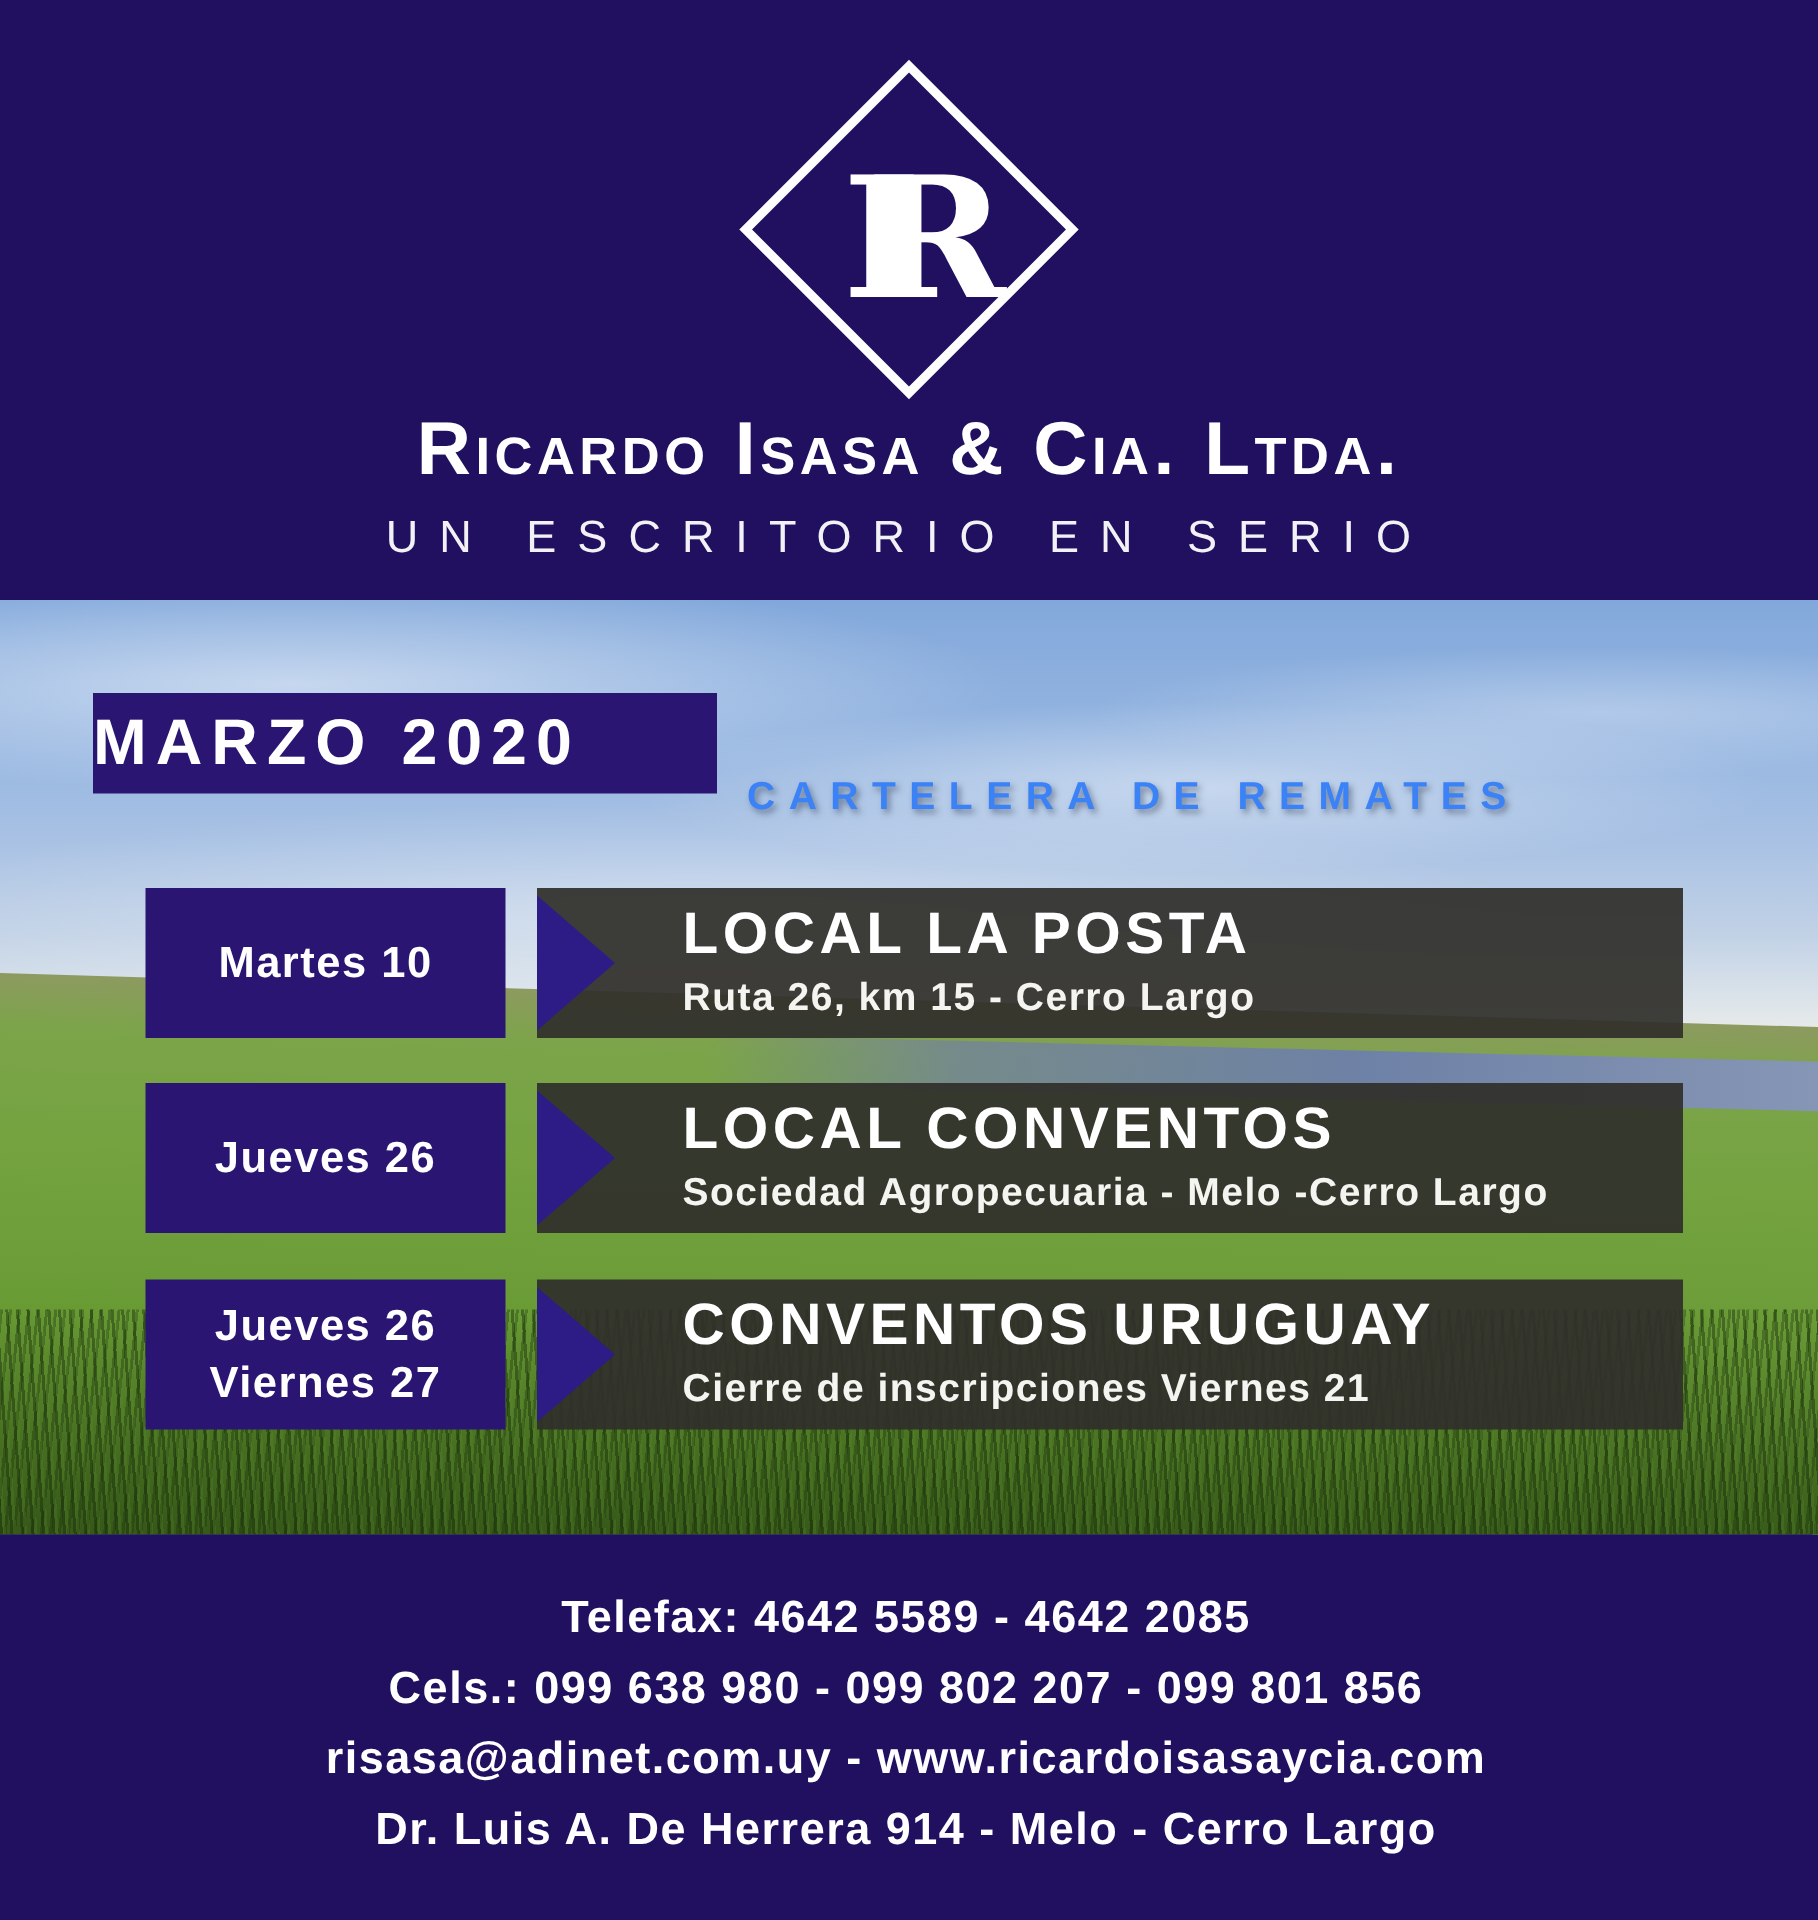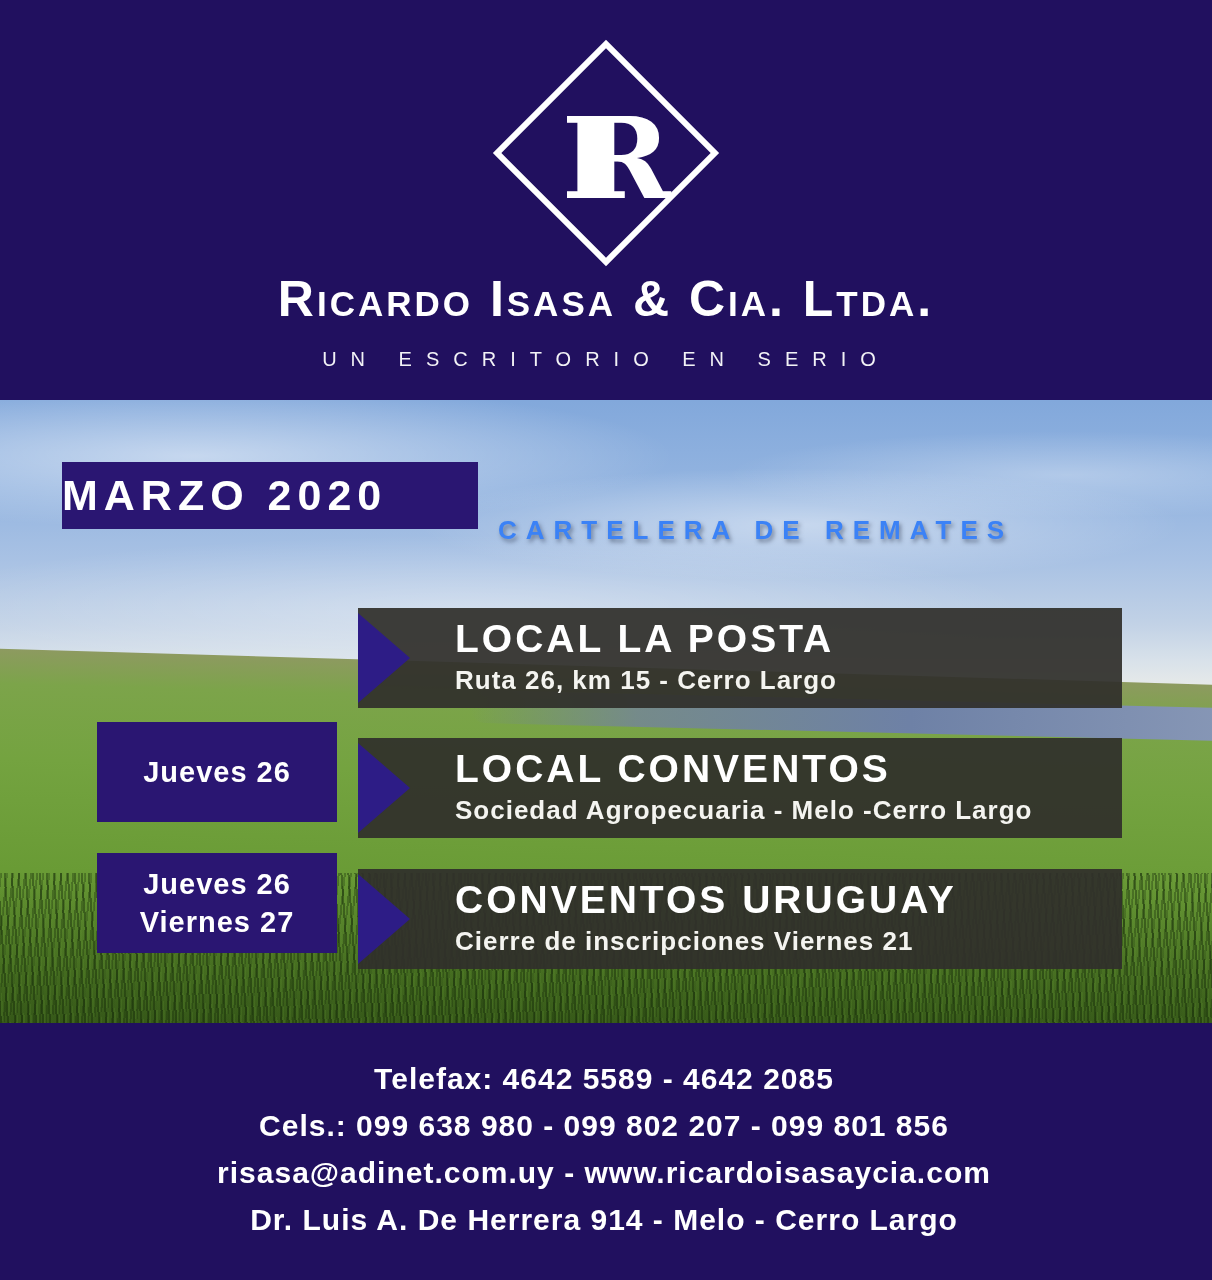--- a/index.html
+++ b/index.html
@@ -18,7 +18,7 @@
     font-variant:small-caps;letter-spacing:3px;line-height:54px;white-space:nowrap;text-align:center;
   }
   .brand-tagline{
-    margin-top:16px;color:#f2f2f6;font-weight:400;font-size:20px;
+    margin-top:16px;color:#f2f2f6;font-weight:400;font-size:30px;
     letter-spacing:14px;line-height:34px;white-space:nowrap;
   }
   

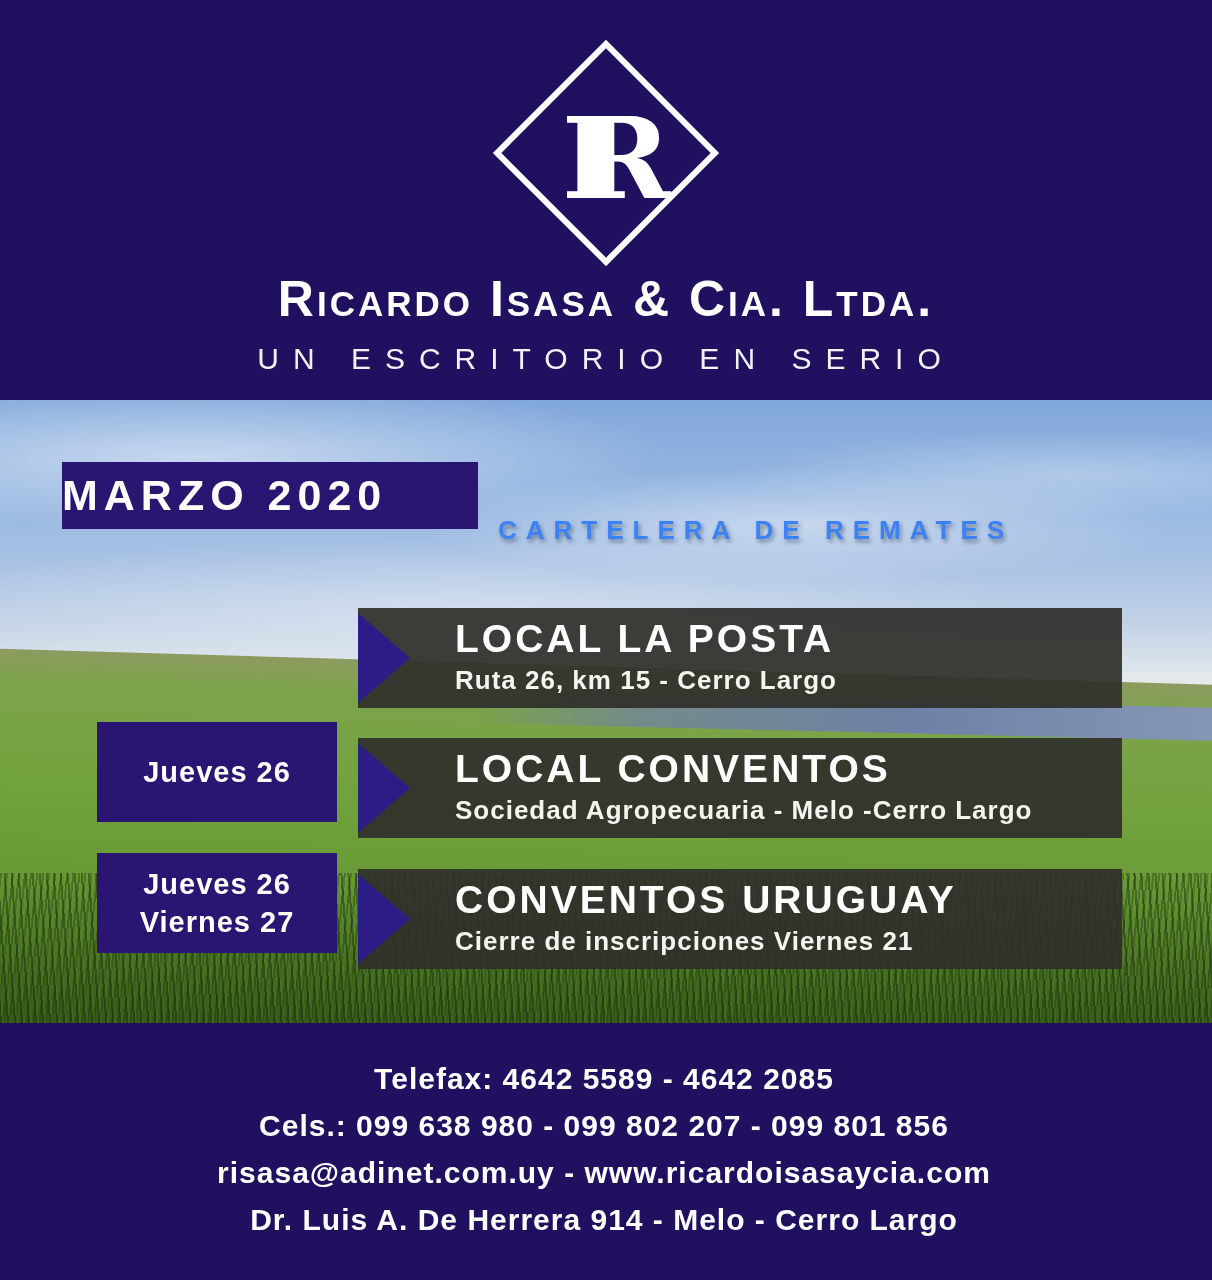--- a/index.html
+++ b/index.html
@@ -137,6 +137,9 @@
     <div class="cartelera">CARTELERA DE REMATES</div>
 
     <div class="event-row row-1">
+      <div class="date-box">
+        <span>Martes 10</span>
+      </div>
       <div class="info-box">
         <span class="arrow"></span>
         <div class="event-title">LOCAL LA POSTA</div>

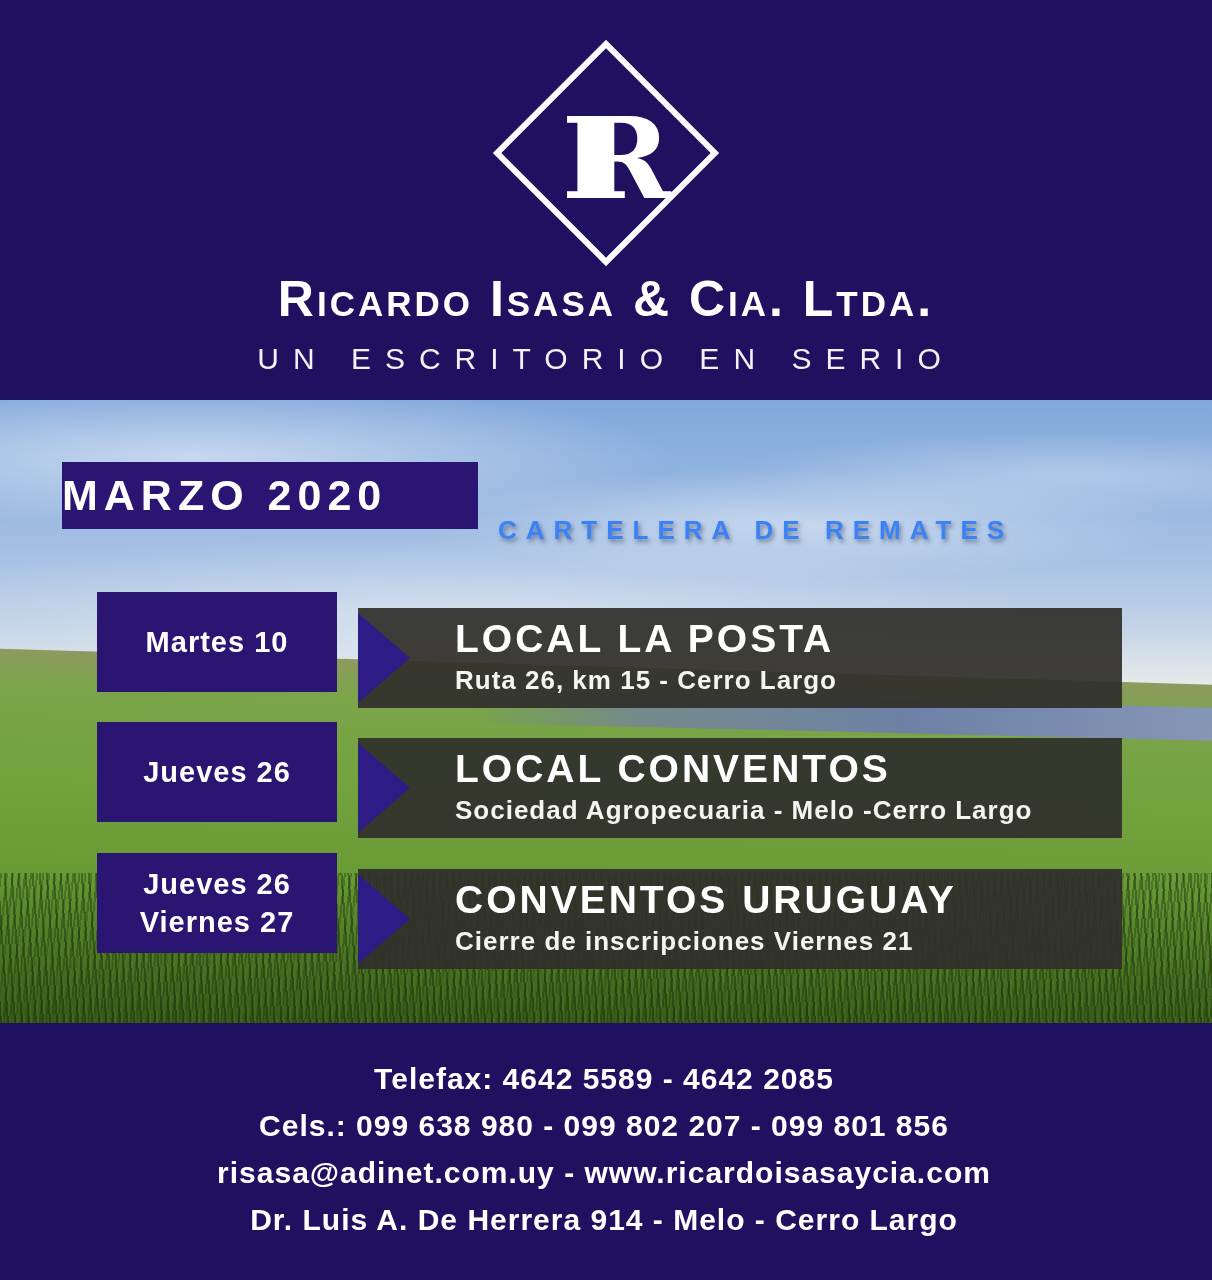--- a/index.html
+++ b/index.html
@@ -79,7 +79,7 @@
     letter-spacing:1px;white-space:nowrap;
   }
   .info-box{
-    position:absolute;left:358px;top:16px;width:764px;height:100px;
+    position:absolute;left:358px;top:0;width:764px;height:100px;
     background:rgba(48,47,43,.93);box-sizing:border-box;
     padding:8px 10px 0 97px;
   }

